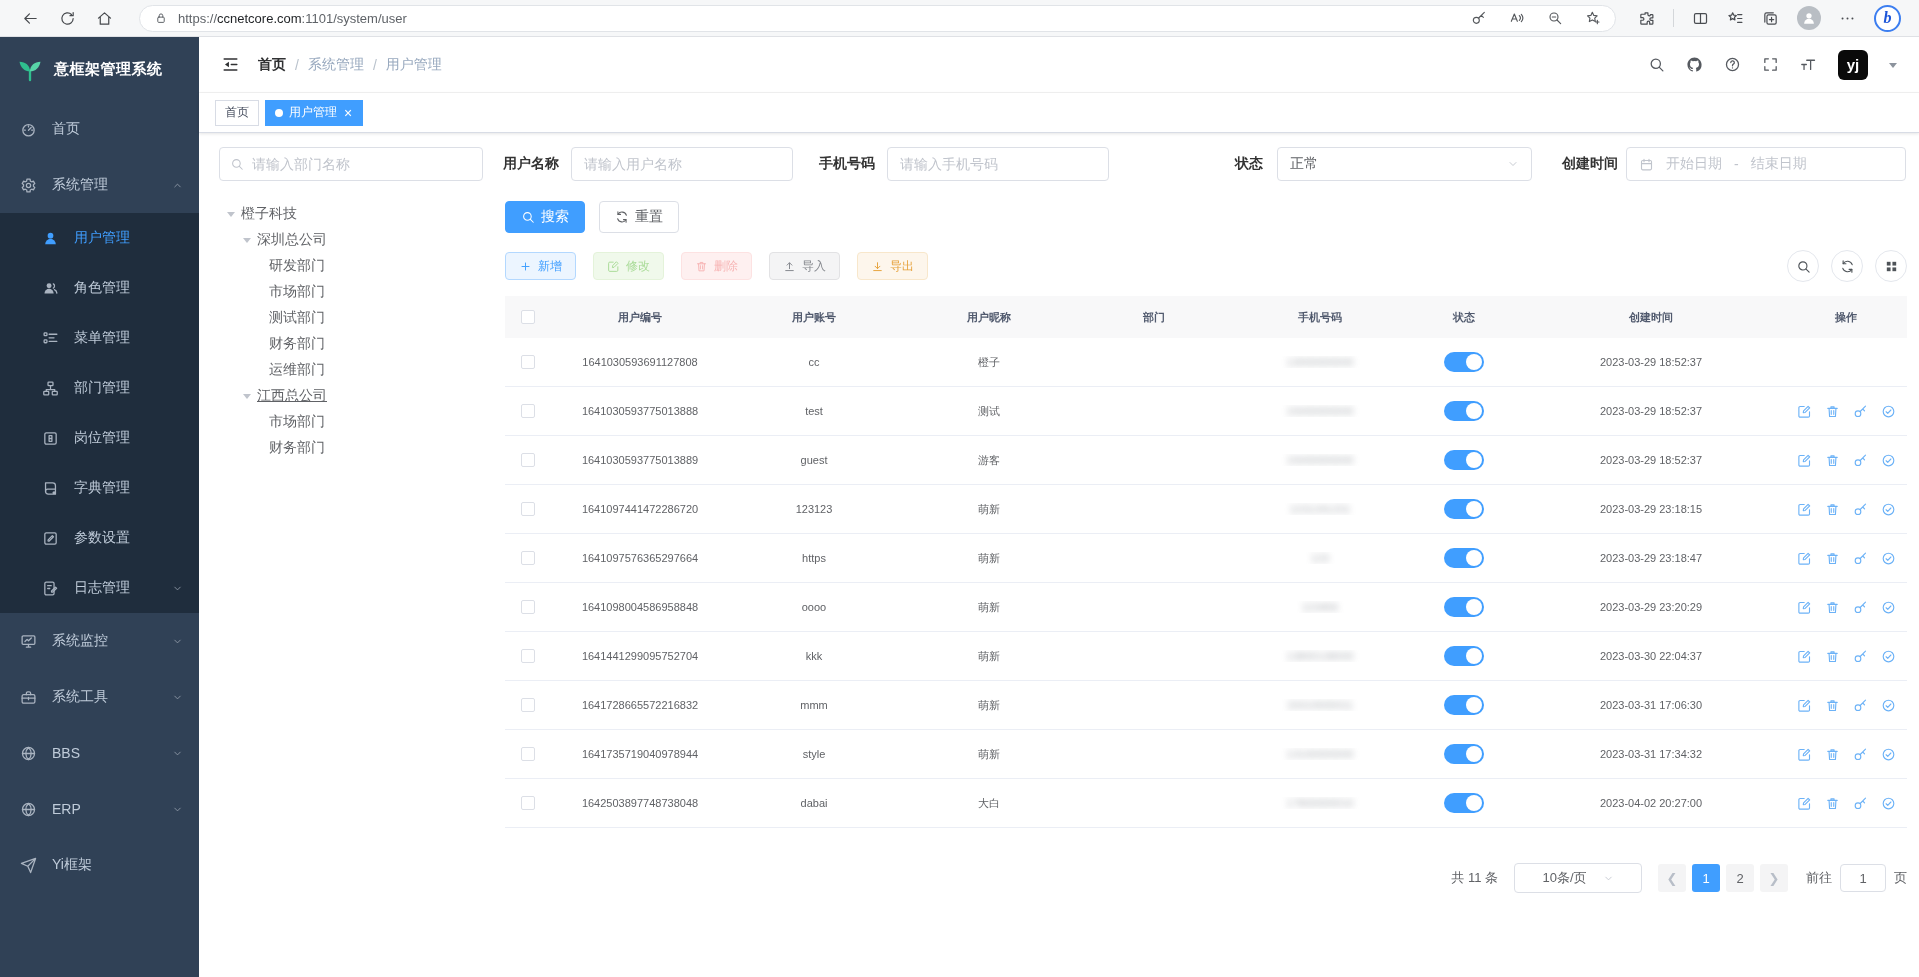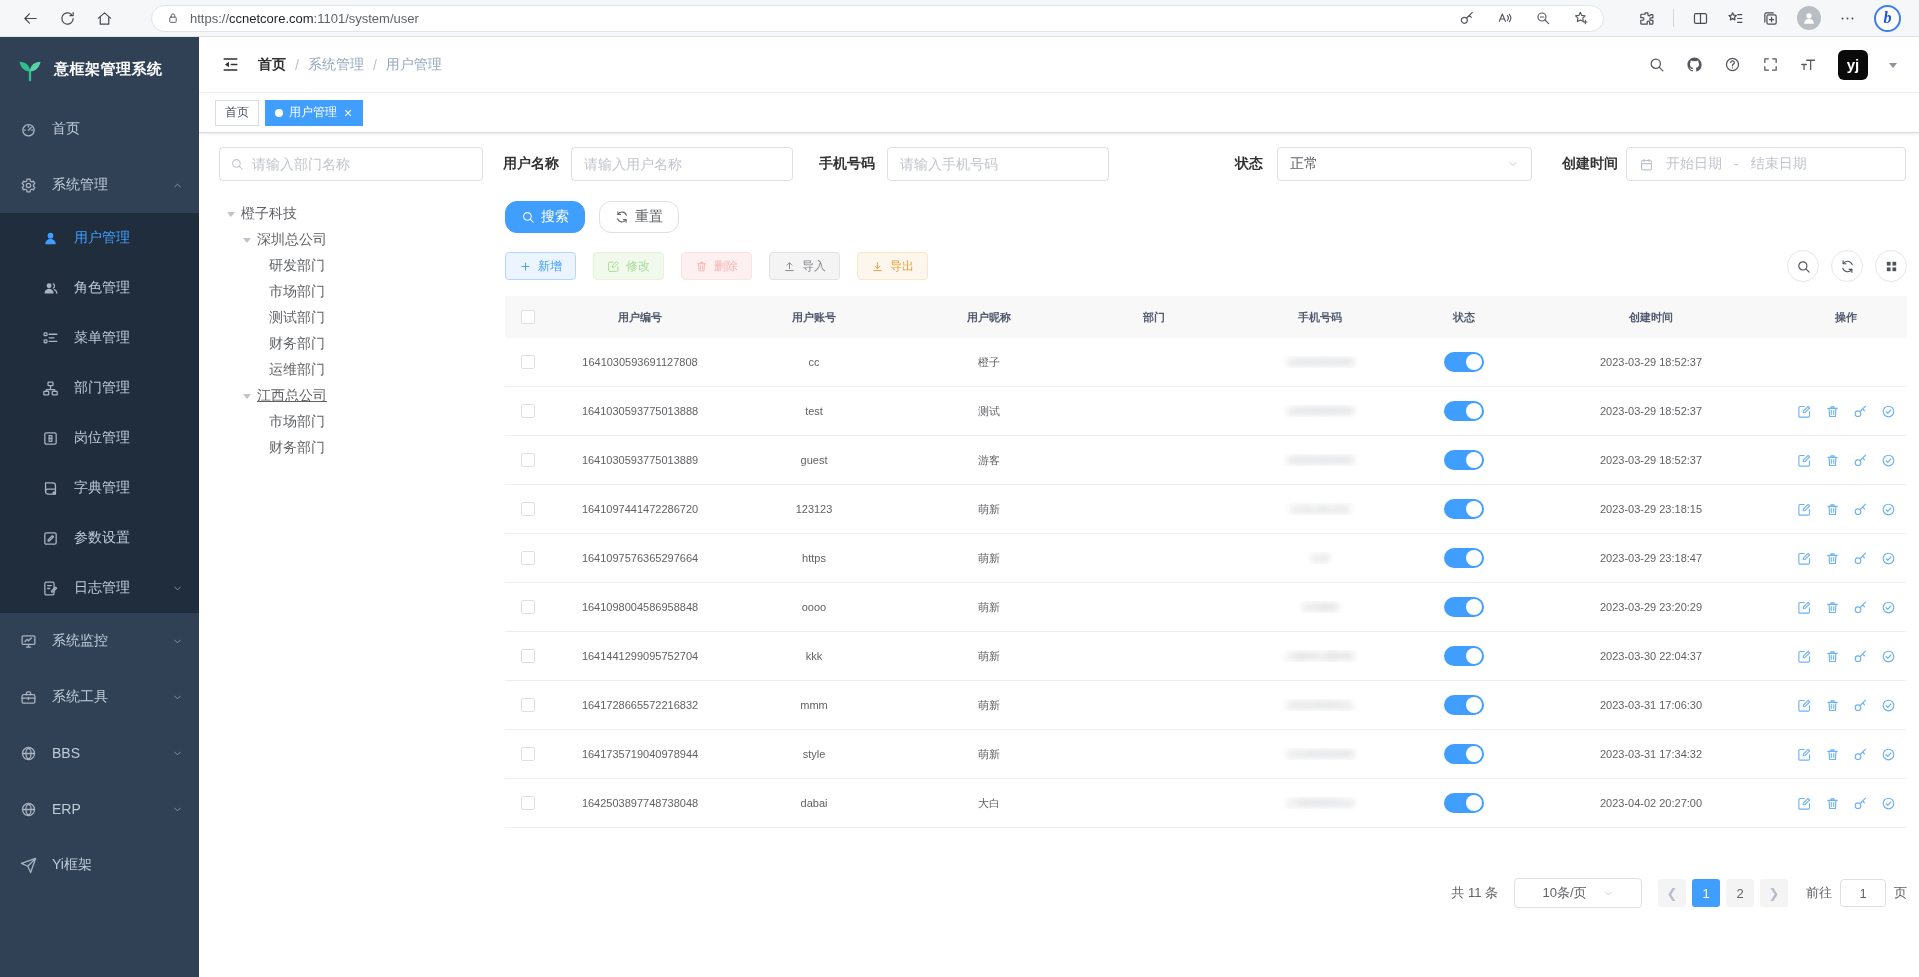--- a/index.html
+++ b/index.html
@@ -9,7 +9,7 @@
   .ic,.bic,.opbtn{display:inline-flex;flex-shrink:0}
 
   
-  .browser{height:37px;background:#f6f7f8;border-bottom:1px solid #dfe1e5;display:flex;align-items:center;padding:0 14px;gap:20px}
+  .browser{height:37px;background:#f6f7f8;border-bottom:1px solid #dfe1e5;display:flex;align-items:center;padding:0 14px;gap:8px}
   .nav-group{display:flex;gap:20px;padding:0 8px;align-items:center}
   .bic{width:17px;height:17px;color:#46494d}
   .bic svg{stroke-width:1.7}

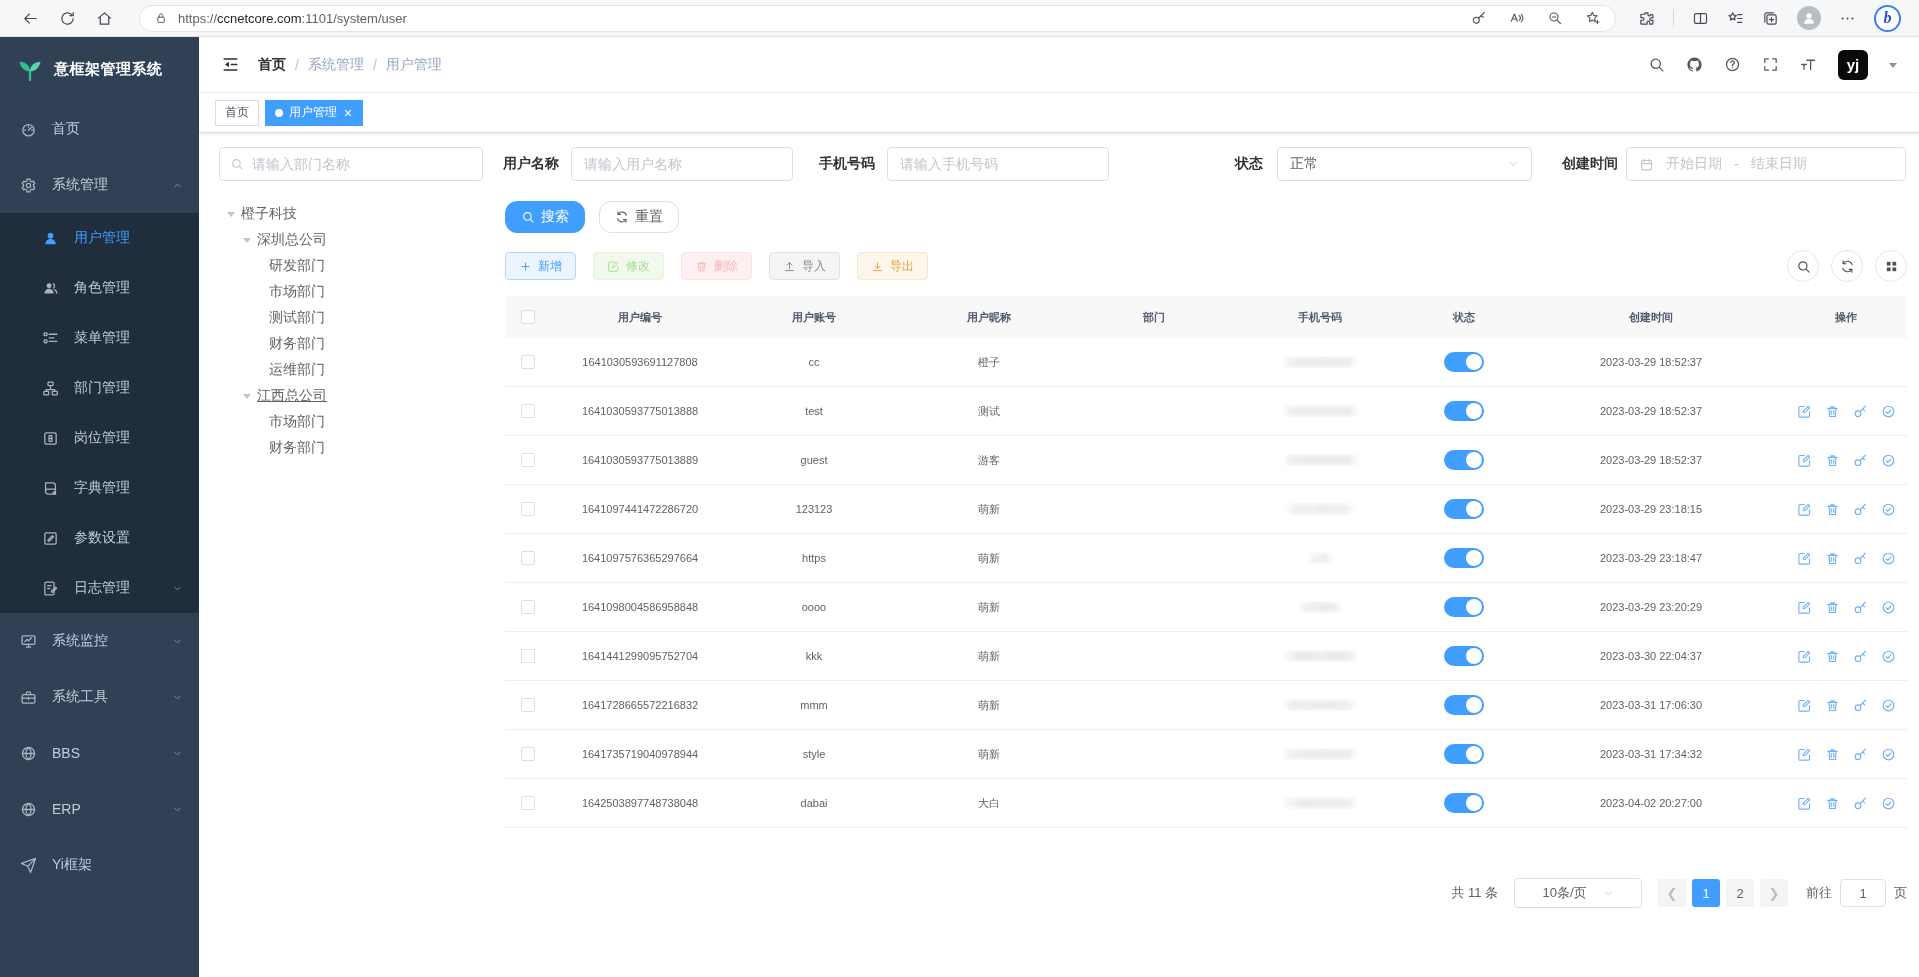--- a/index.html
+++ b/index.html
@@ -83,7 +83,7 @@
   .main-col{flex:1;min-width:0}
 
   .btn-row1{display:flex;gap:14px}
-  .btn{height:32px;border-radius:12px;font-size:14px;display:inline-flex;align-items:center;gap:6px;padding:0 15px;border:1px solid #dcdfe6;background:#fff;color:#606266;cursor:pointer;font-family:inherit}
+  .btn{height:32px;border-radius:4px;font-size:14px;display:inline-flex;align-items:center;gap:6px;padding:0 15px;border:1px solid #dcdfe6;background:#fff;color:#606266;cursor:pointer;font-family:inherit}
   .btn.primary{background:#409eff;border-color:#409eff;color:#fff}
   .bi{width:14px;height:14px}
   .btn-row2{display:flex;gap:17px;margin-top:17px;align-items:center}

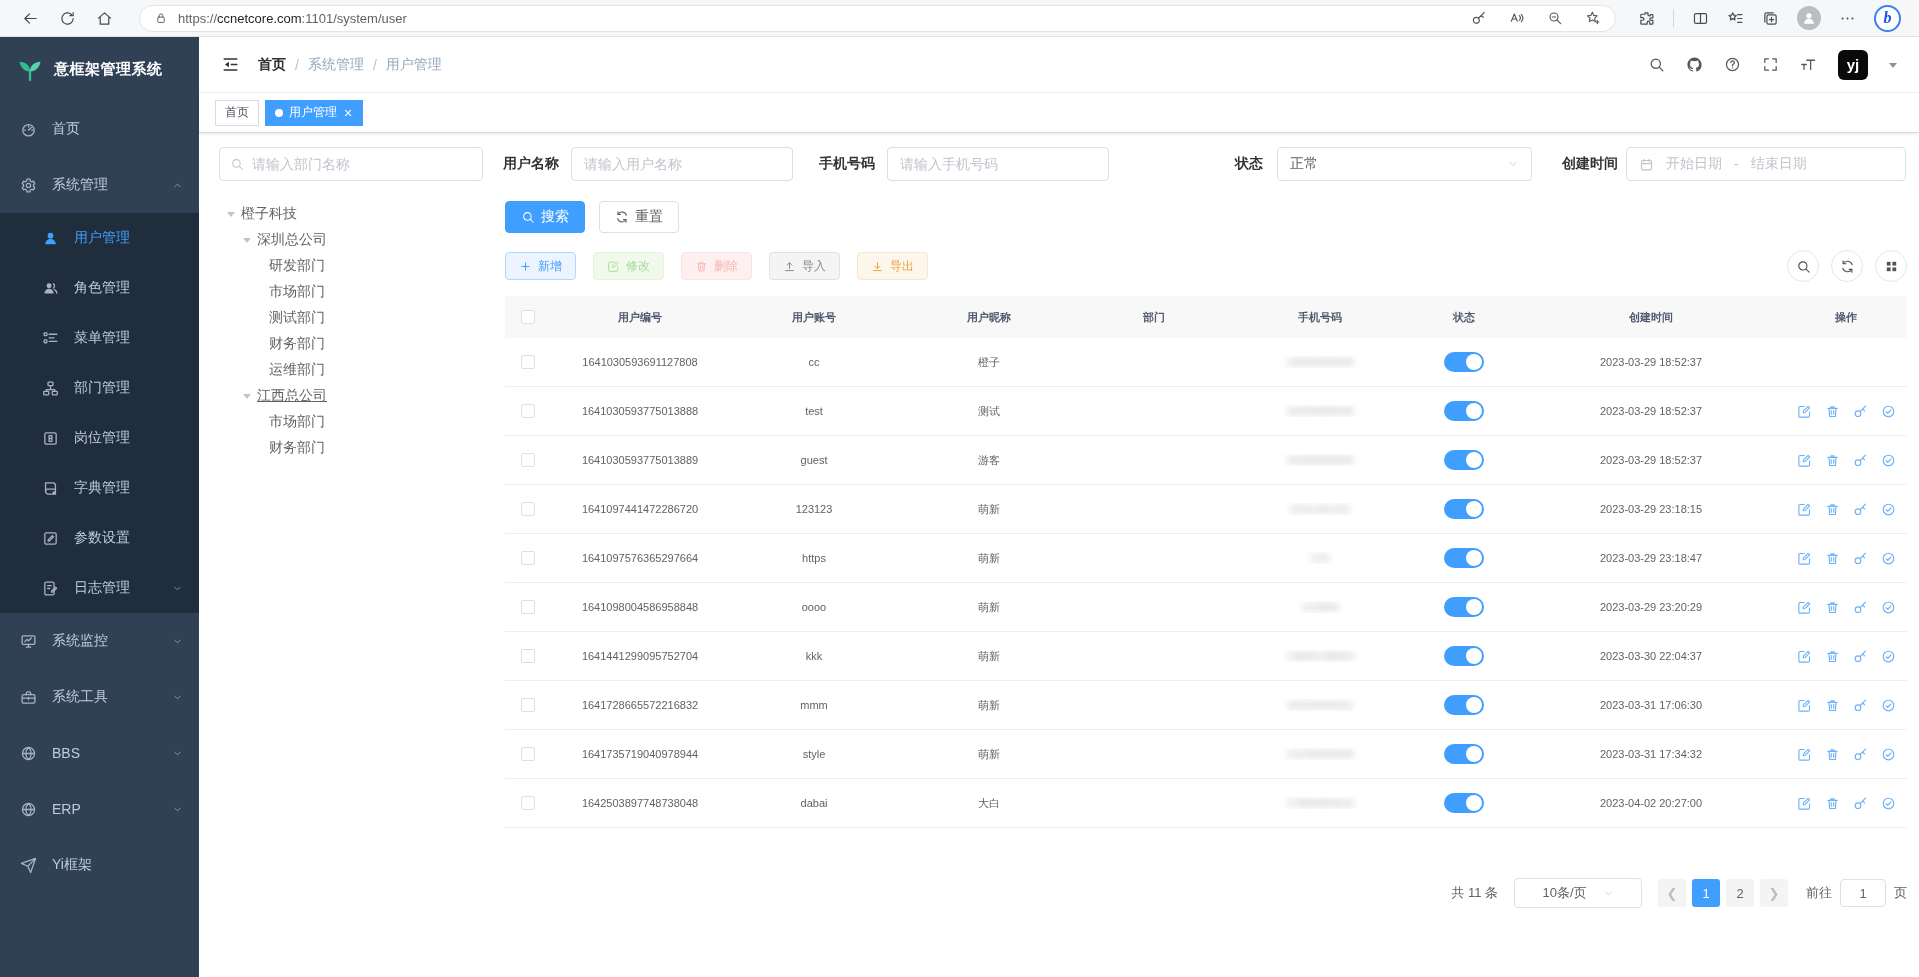--- a/index.html
+++ b/index.html
@@ -110,7 +110,7 @@
   .ops{display:flex;justify-content:center;gap:13px}
   .opbtn{width:15px;height:15px;color:#6cb2f7;cursor:pointer}
 
-  .pager{display:flex;align-items:center;justify-content:flex-end;margin-top:50px;font-size:13px;color:#606266}
+  .pager{display:flex;align-items:center;justify-content:flex-end;margin-top:35px;font-size:13px;color:#606266}
   .pg-total{margin-right:16px}
   .pg-size{width:128px;height:30px;border:1px solid #dcdfe6;border-radius:4px;display:flex;align-items:center;justify-content:center;gap:16px;color:#606266;cursor:pointer}
   .pg-size .chev-ic{width:11px;height:11px}

